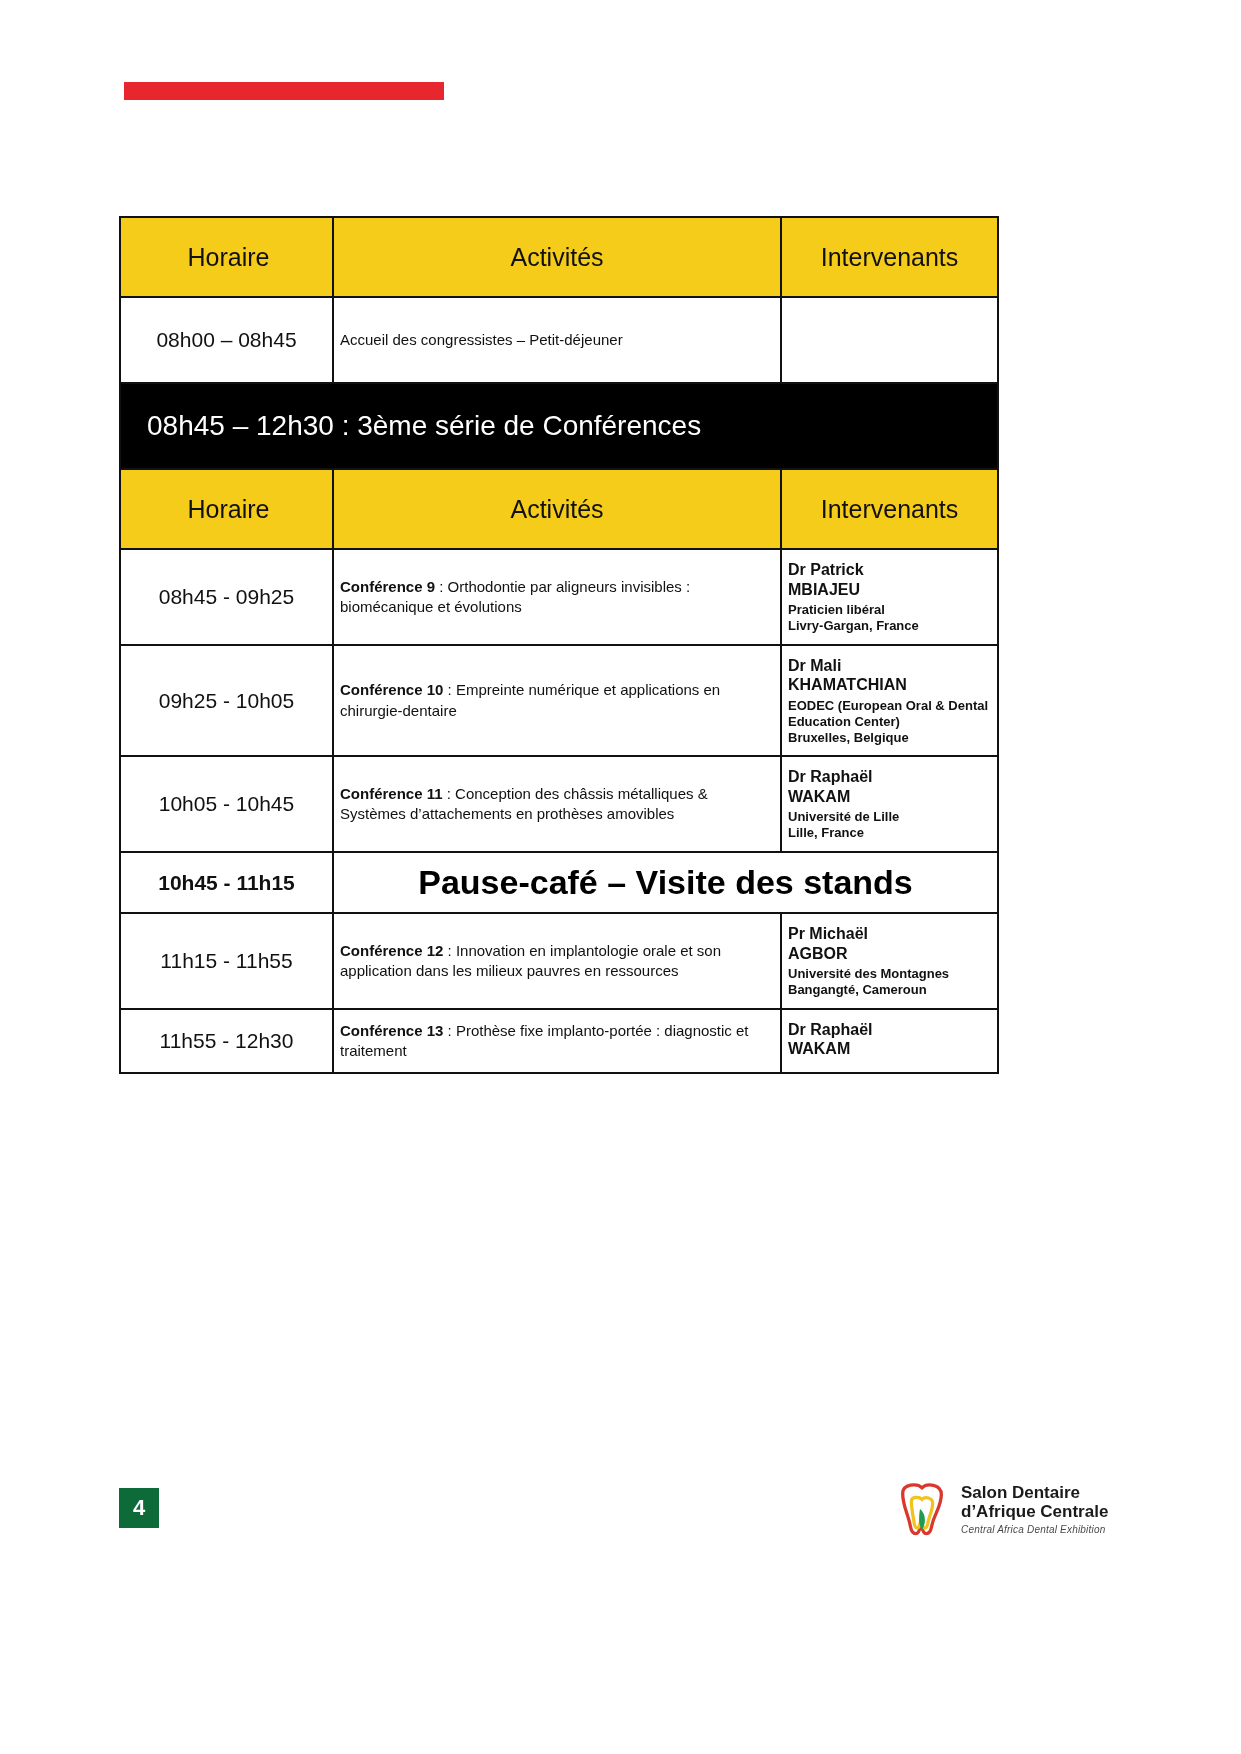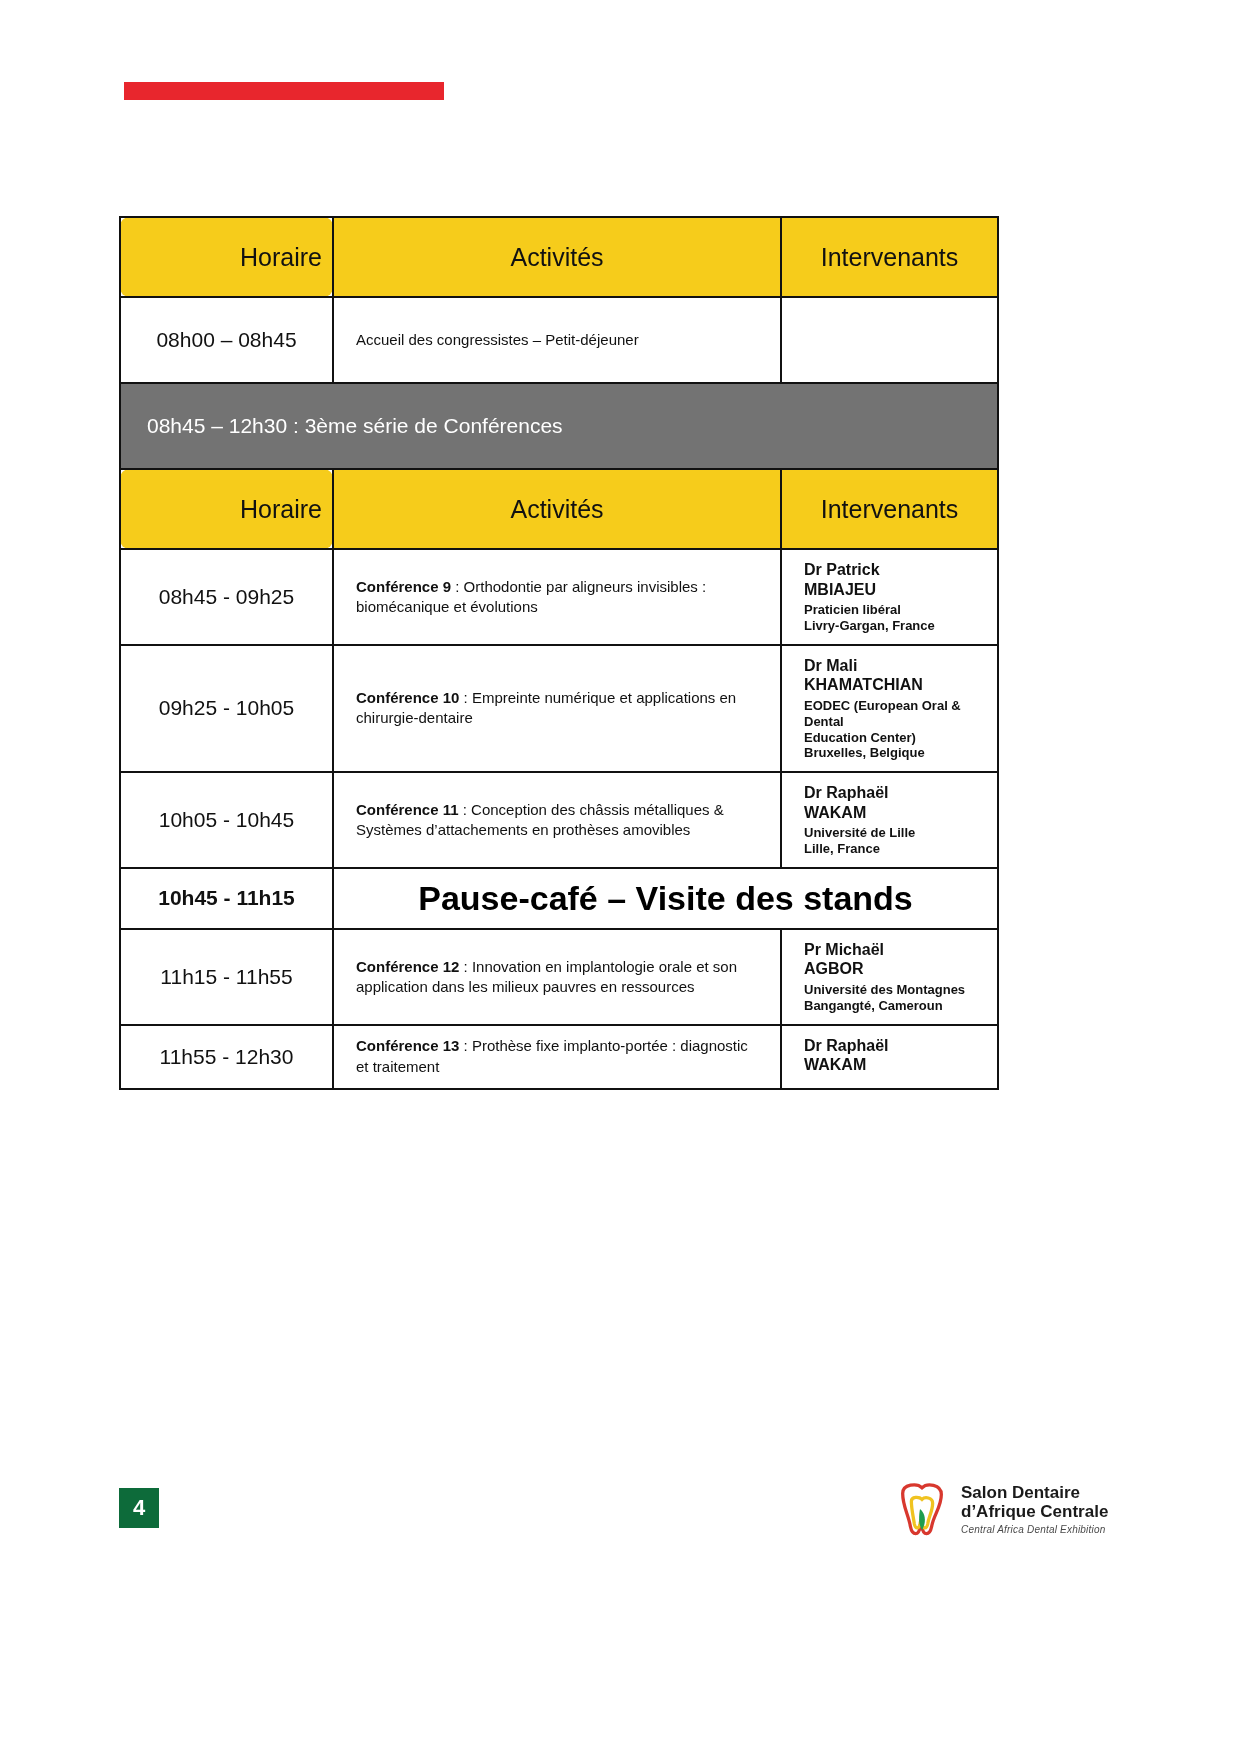--- a/index.html
+++ b/index.html
@@ -117,9 +117,8 @@
     height: 52px;
   }
   .hdr td.left-head {
-    text-align: right;
+    text-align: center;
     padding-left: 14px;
-    border-radius: 9px;
   }
 
   .band td {

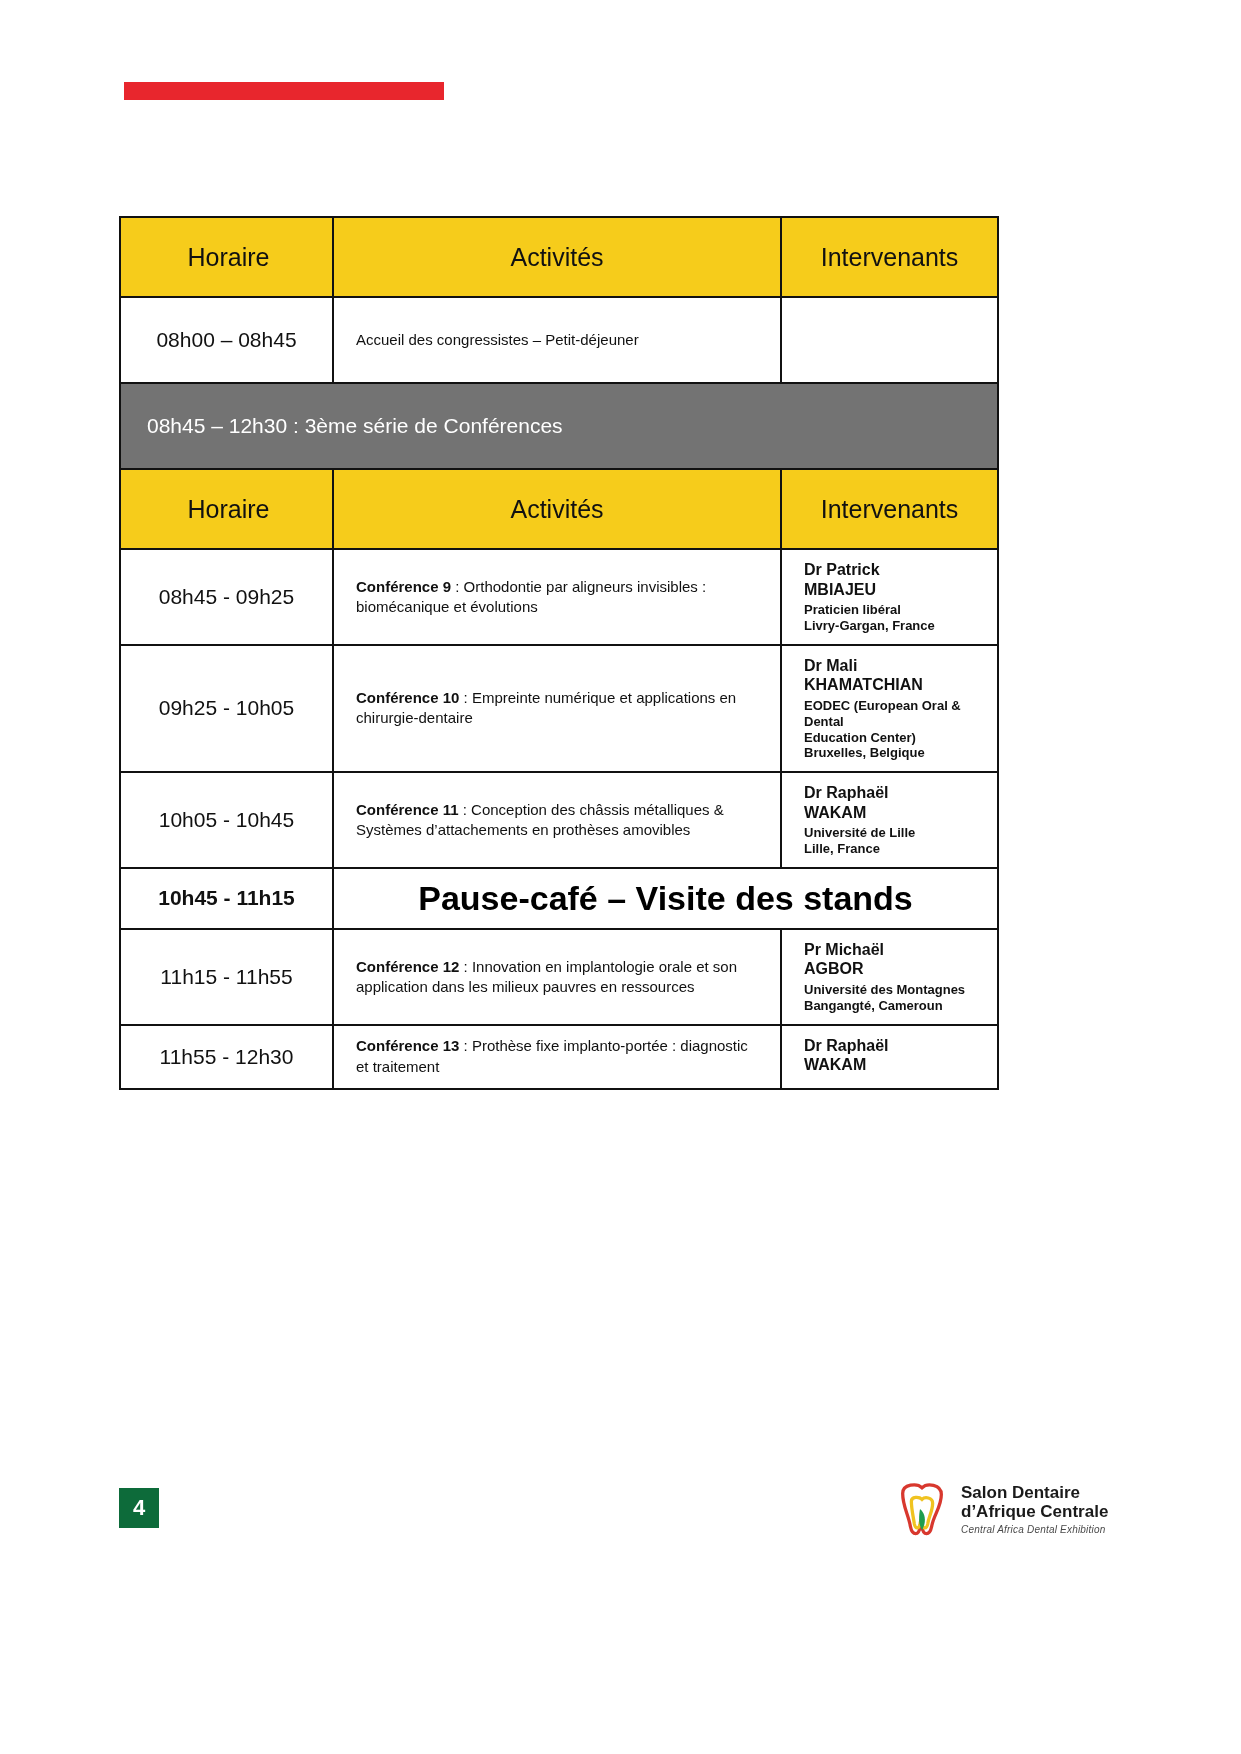--- a/index.html
+++ b/index.html
@@ -100,7 +100,7 @@
   .schedule td, .schedule th {
     border: 2px solid #111111;
     vertical-align: middle;
-    padding: 10px 22px;
+    padding: 10px 6px;
     background: #ffffff;
   }
   col.c-time { width: 213px; }

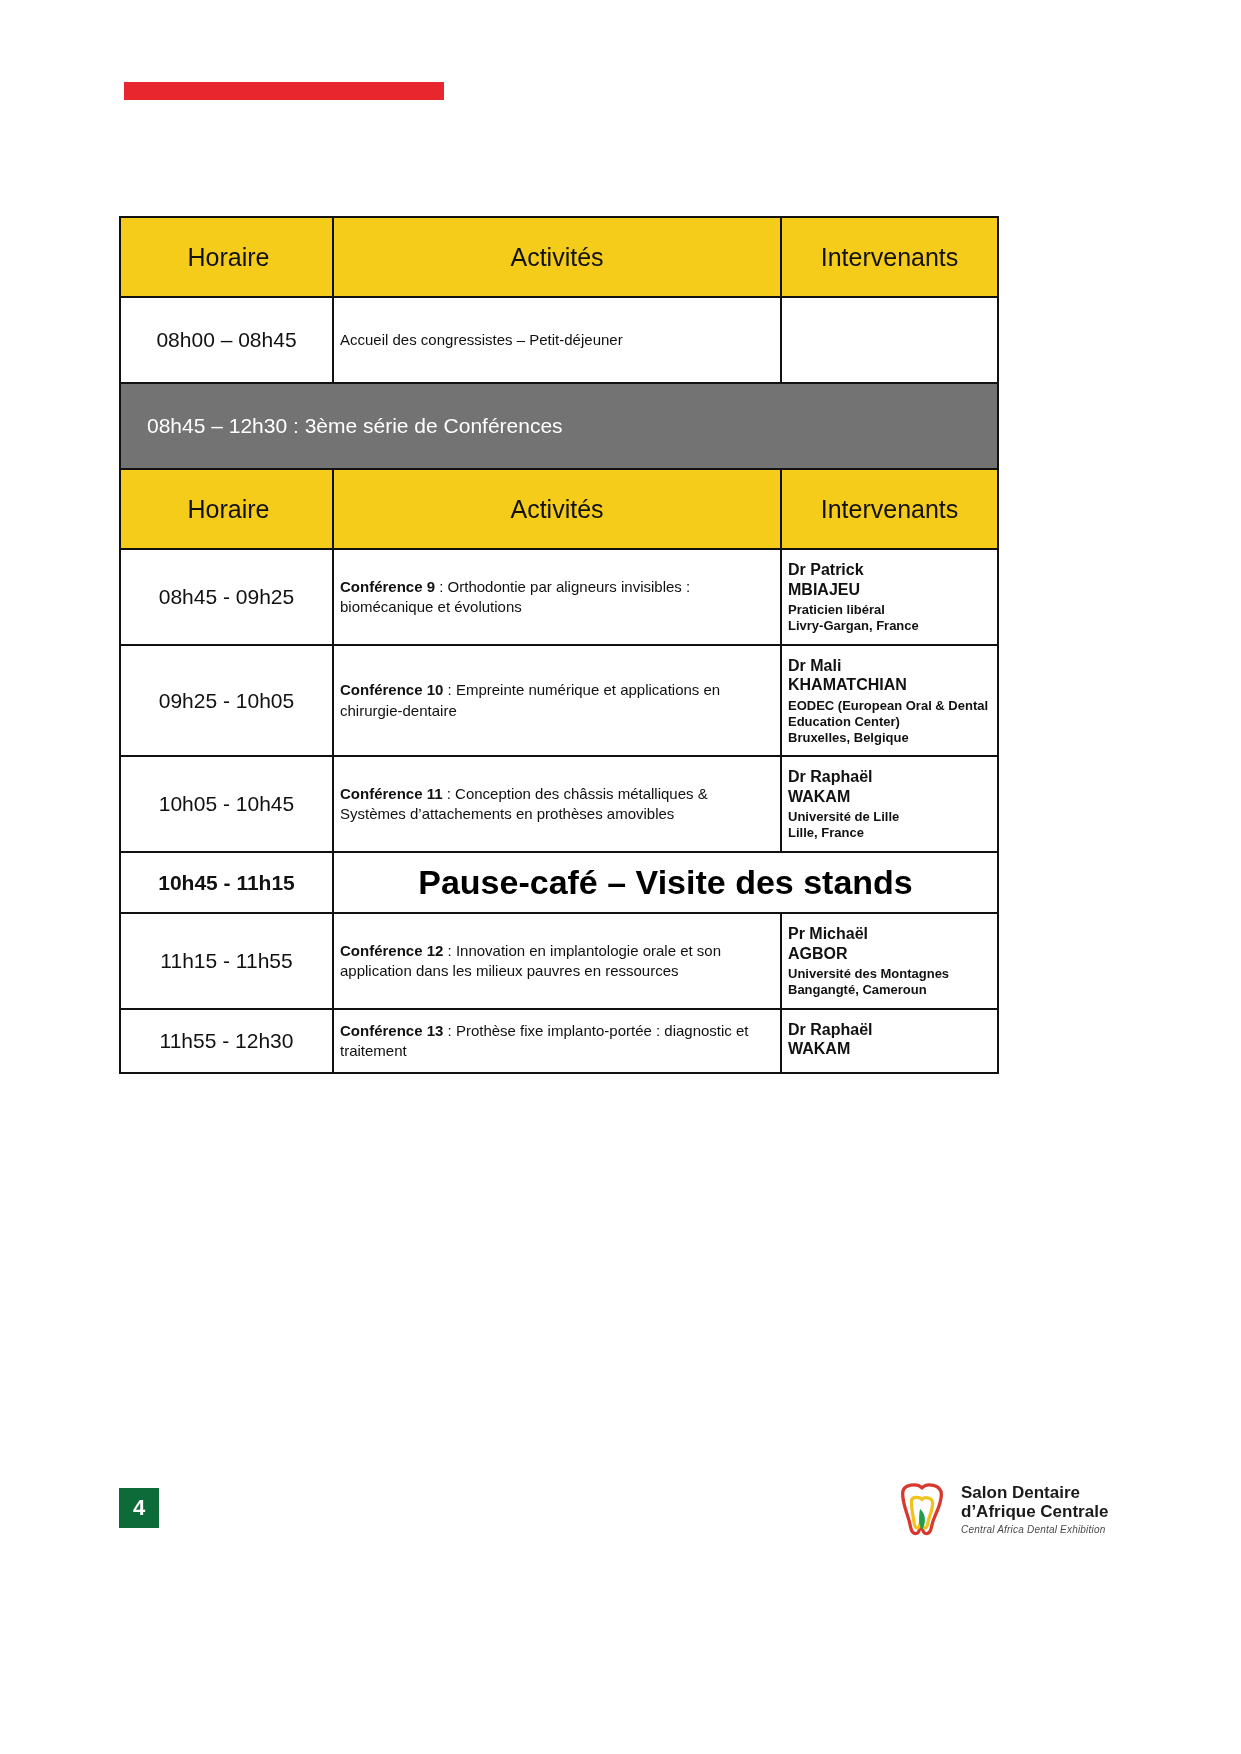--- a/index.html
+++ b/index.html
@@ -122,9 +122,9 @@
   }
 
   .band td {
-    background: #737373;
+    background: #000000;
     color: #ffffff;
-    font-size: 21px;
+    font-size: 28px;
     padding: 18px 26px;
     height: 48px;
     margin-left: 20px;

